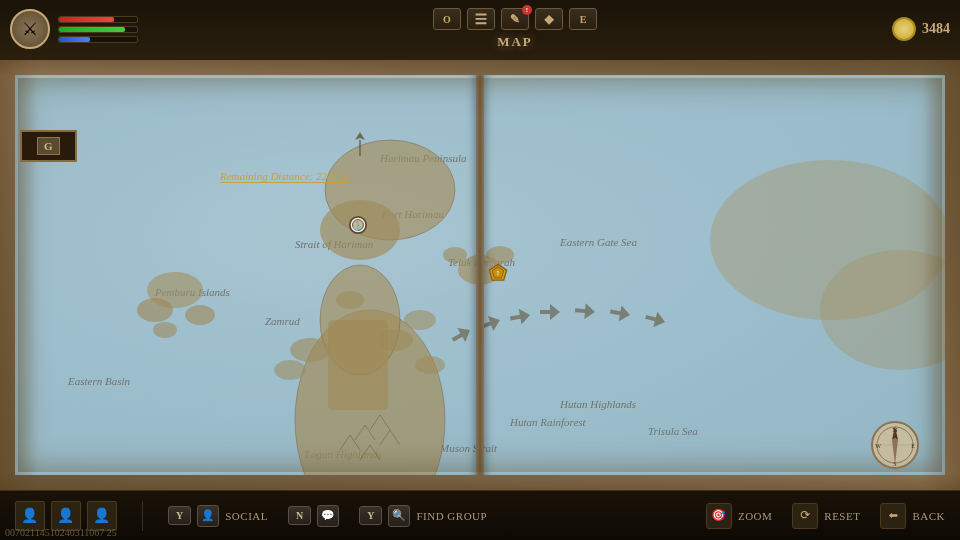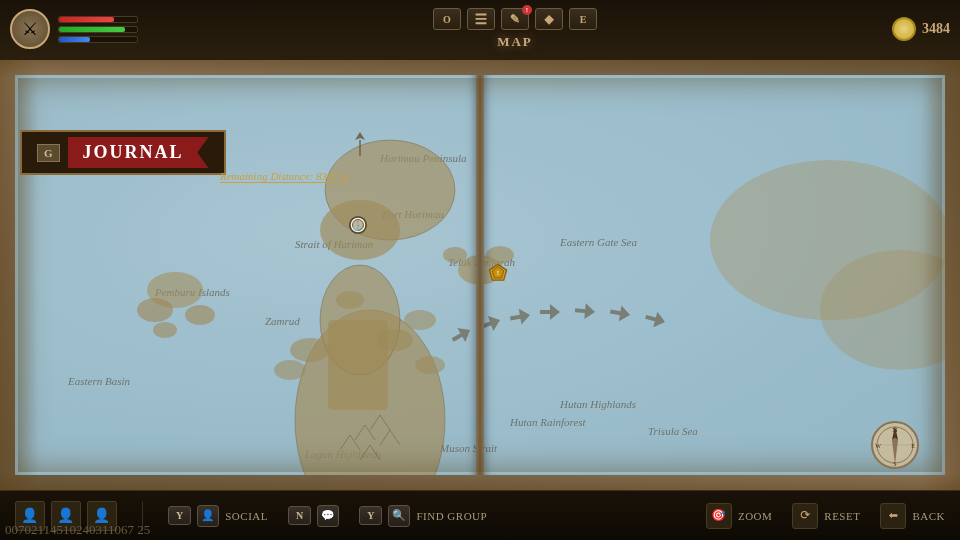--- a/index.html
+++ b/index.html
@@ -538,9 +538,6 @@
     <div id="journal-header">
       <div id="journal-tab">
         <div id="journal-tab-key">G</div>
-        <div id="journal-banner">
-          <span id="journal-tab-label">JOURNAL</span>
-        </div>
       </div>
     </div>
 

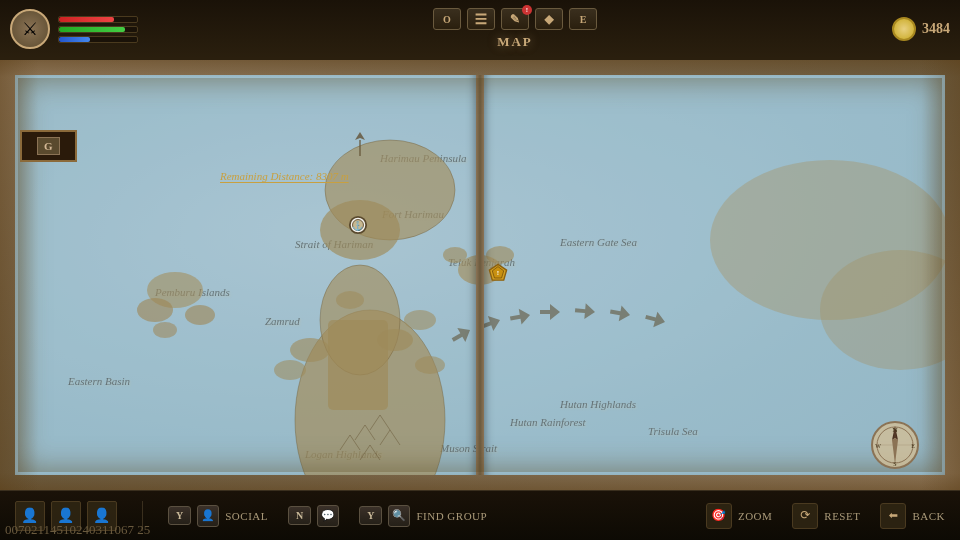--- a/index.html
+++ b/index.html
@@ -541,7 +541,7 @@
       </div>
     </div>
 
-    <div id="waypoint-text">Remaining Distance: 8307 m</div>
+    <div id="waypoint-text">Remaining Distance: 2241 m</div>
 
     <div class="map-label" style="left:380px;top:92px">Harimau Peninsula</div>
     <div class="map-label" style="left:382px;top:148px">Fort Harimau</div>

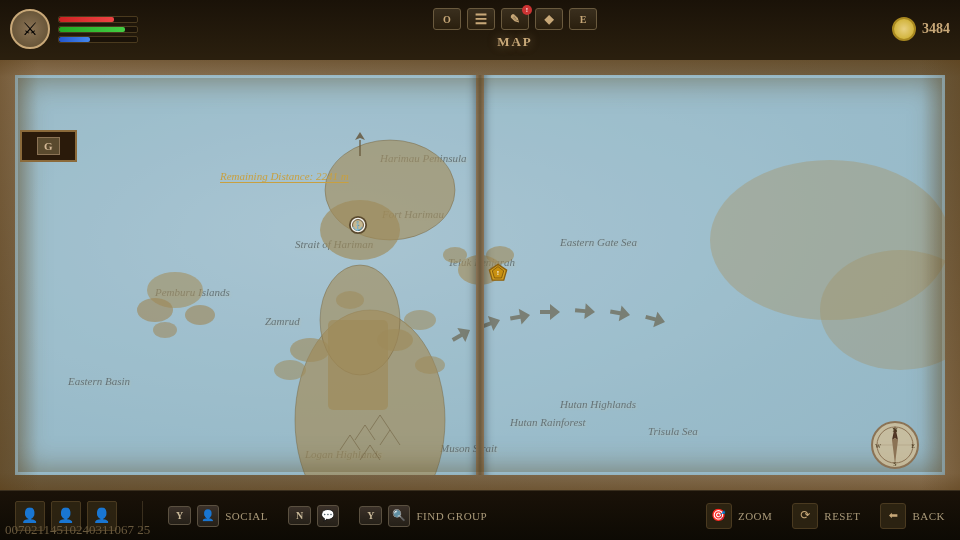--- a/index.html
+++ b/index.html
@@ -300,7 +300,7 @@
 
     #player-id {
       color: #6a5a3e;
-      font-size: 13px;
+      font-size: 10px;
       position: absolute;
       bottom: 2px;
       left: 5px;

